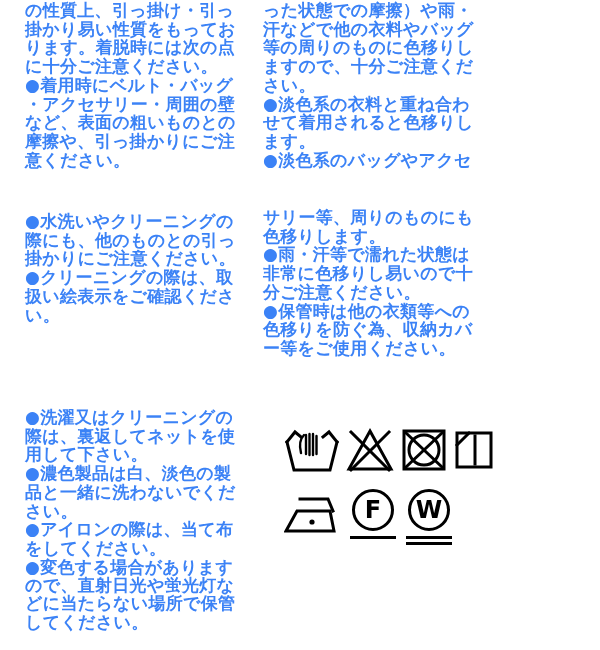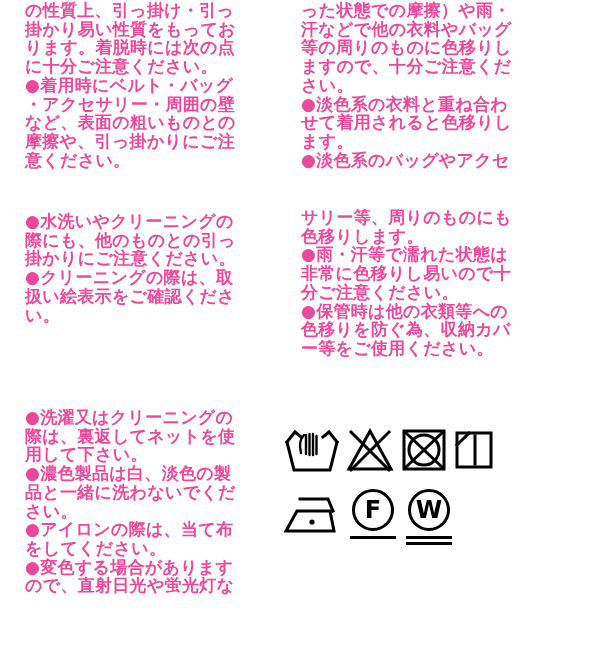--- a/index.html
+++ b/index.html
@@ -18,7 +18,7 @@
     line-height:18.7px;
     font-weight:700;
     letter-spacing:0.3px;
-    color:#ec4899;
+    color:#3b82f6;
   }
   .col-left{left:25px;width:218px;}
   .col-right{left:263px;width:225px;margin-left:38px;}

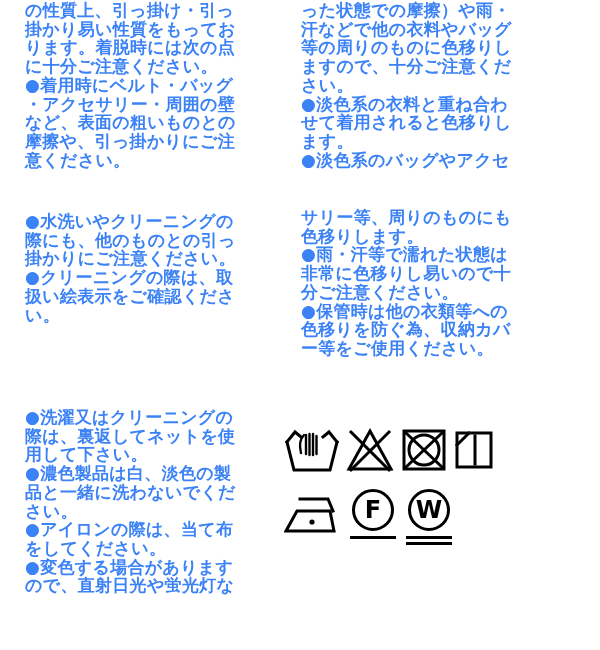--- a/index.html
+++ b/index.html
@@ -21,7 +21,7 @@
     color:#3b82f6;
   }
   .col-left{left:25px;width:218px;}
-  .col-right{left:263px;width:225px;margin-left:38px;}
+  .col-right{left:263px;width:225px;}
   .symbols{
     position:absolute;
     left:284px;top:427px;

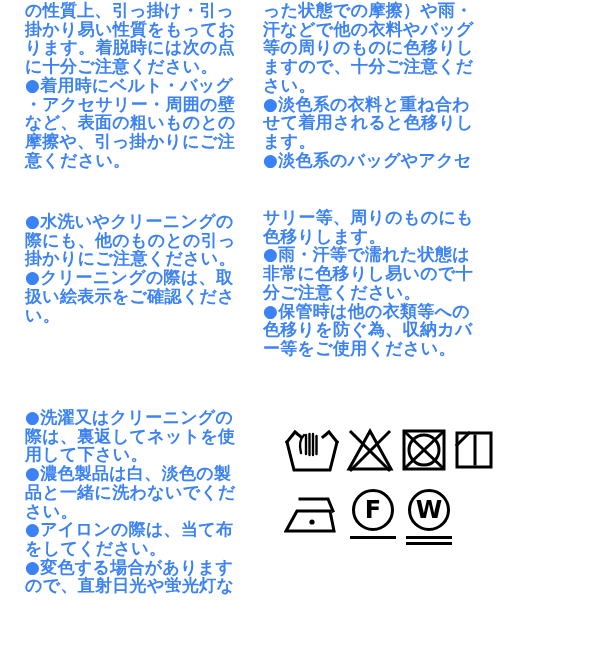--- a/index.html
+++ b/index.html
@@ -102,6 +102,8 @@
 ●変色する場合があります
 ので、直射日光や蛍光灯な</div>
 
+  <div class="txtblock col-left" style="top:594px;">どに当たらない場所で保管
+してください。</div>
 
   <div class="symbols">
 

